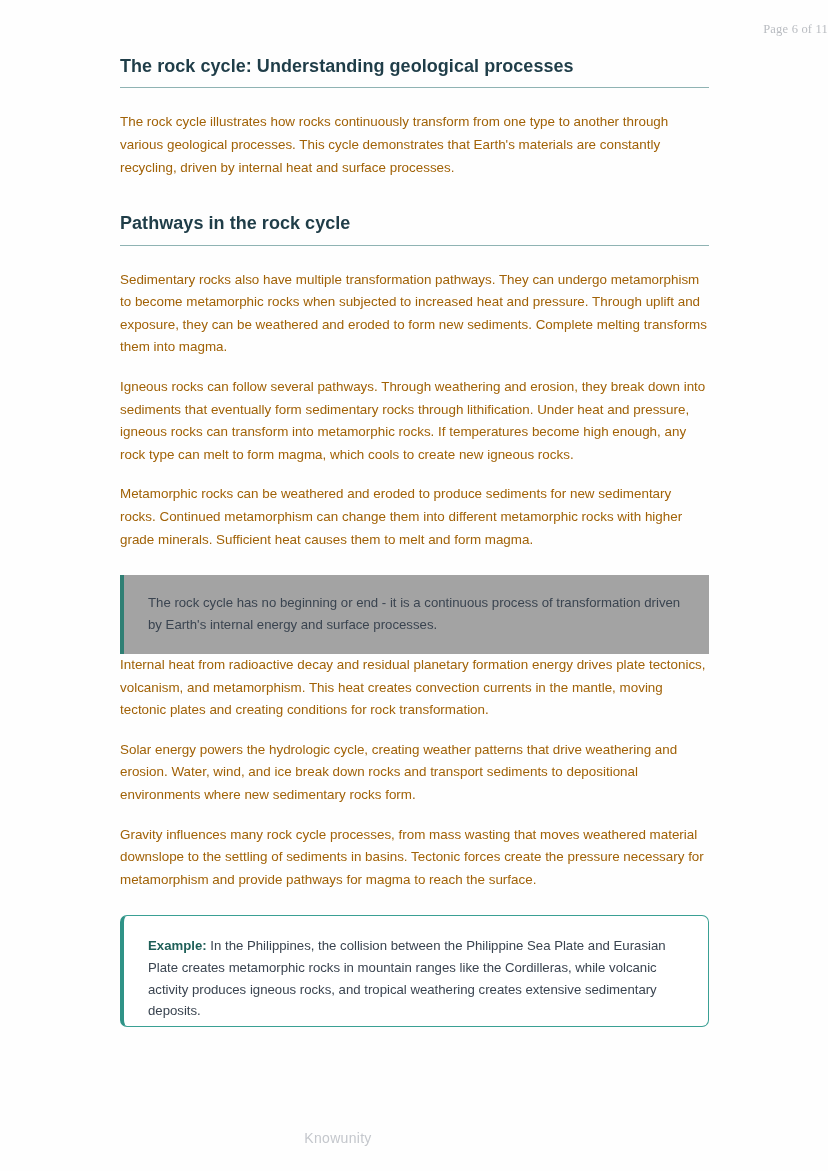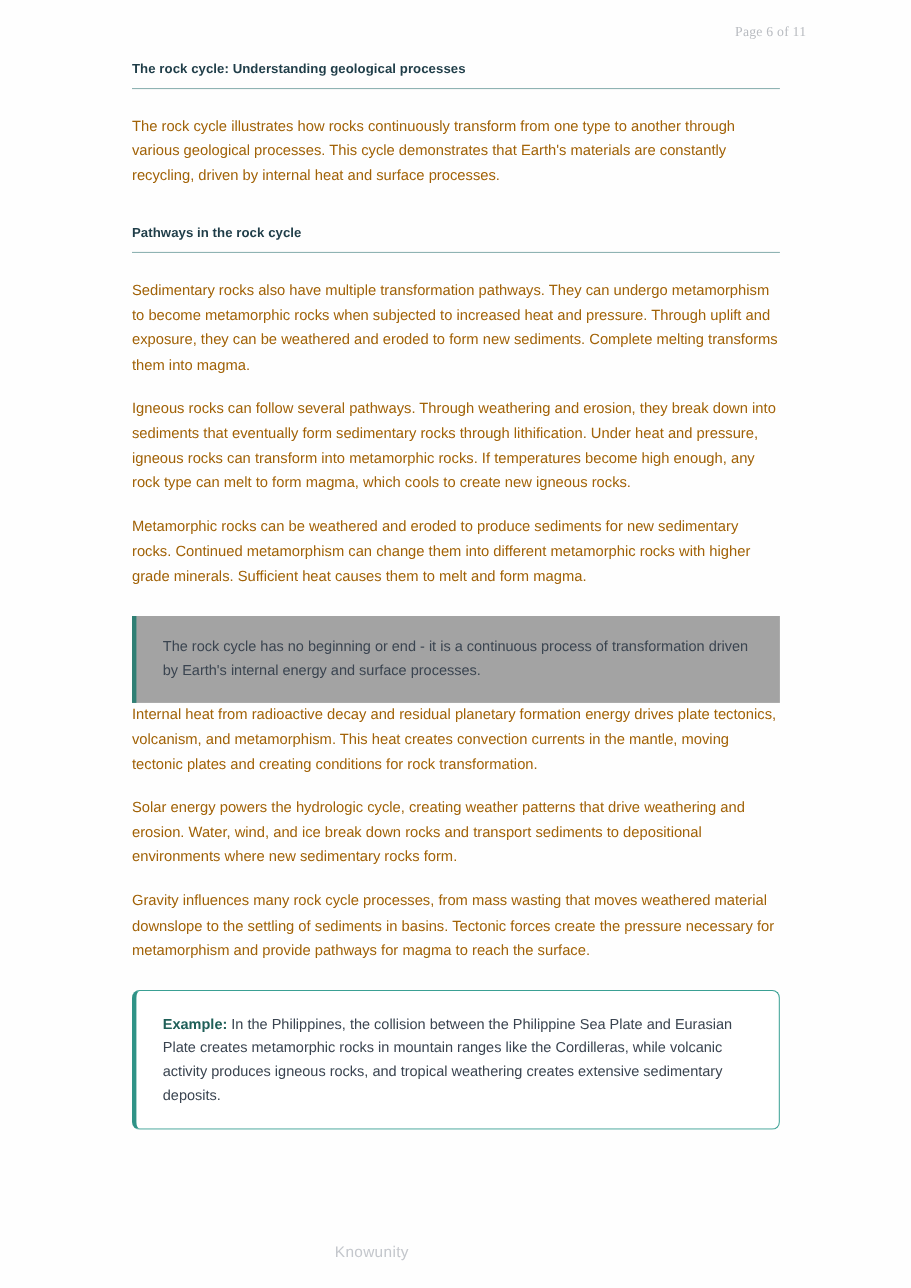--- a/index.html
+++ b/index.html
@@ -28,7 +28,6 @@
     top: 22px;
     right: 0;
     width: 828px;
-    padding-right: 95px;
     box-sizing: border-box;
     text-align: right;
     font-family: "Liberation Serif", serif;

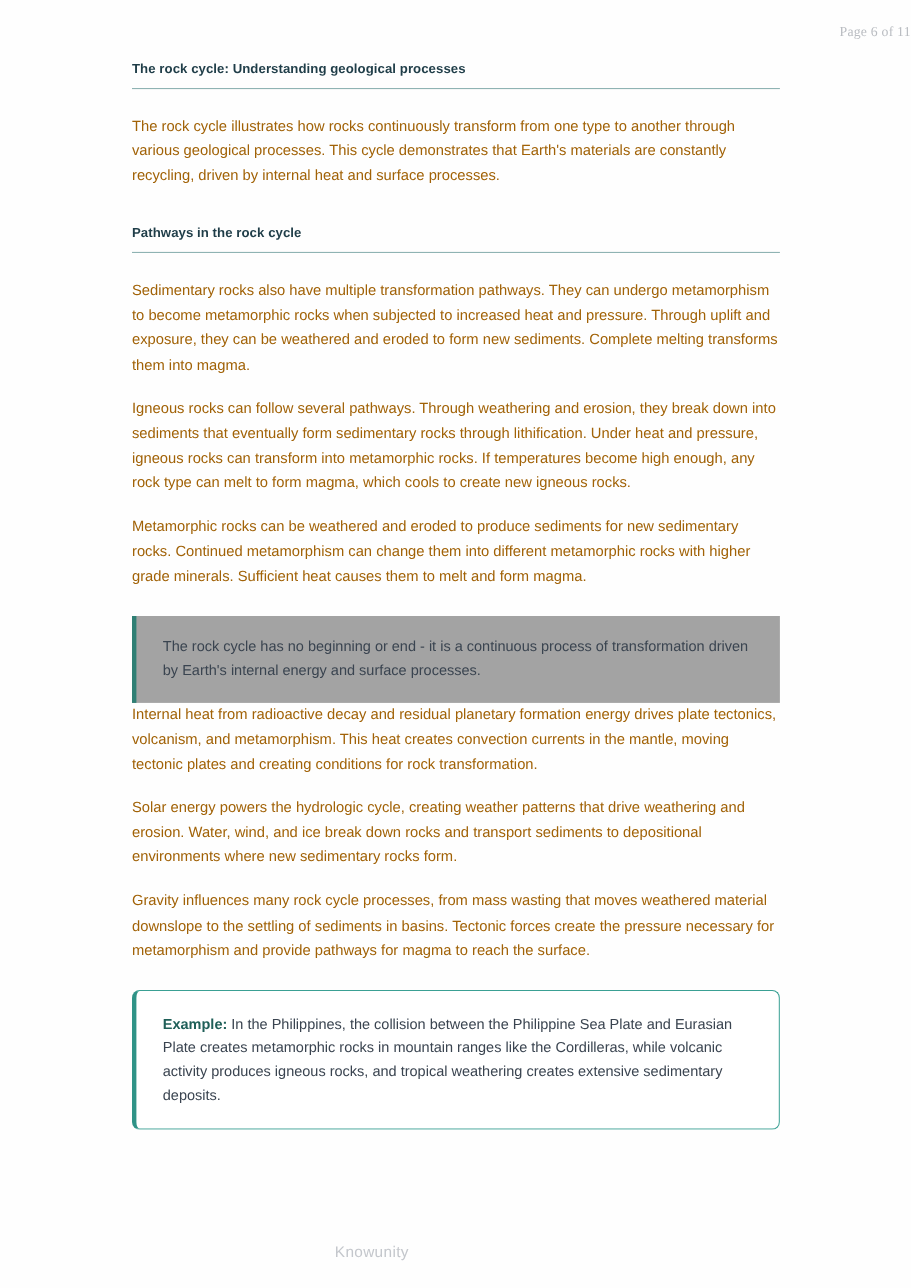--- a/index.html
+++ b/index.html
@@ -44,7 +44,7 @@
   h2.section-heading {
     margin: 0;
     padding: 0 0 9px 0;
-    font-size: 12px;
+    font-size: 18px;
     font-weight: bold;
     color: #1f3d48;
     letter-spacing: 0.05px;

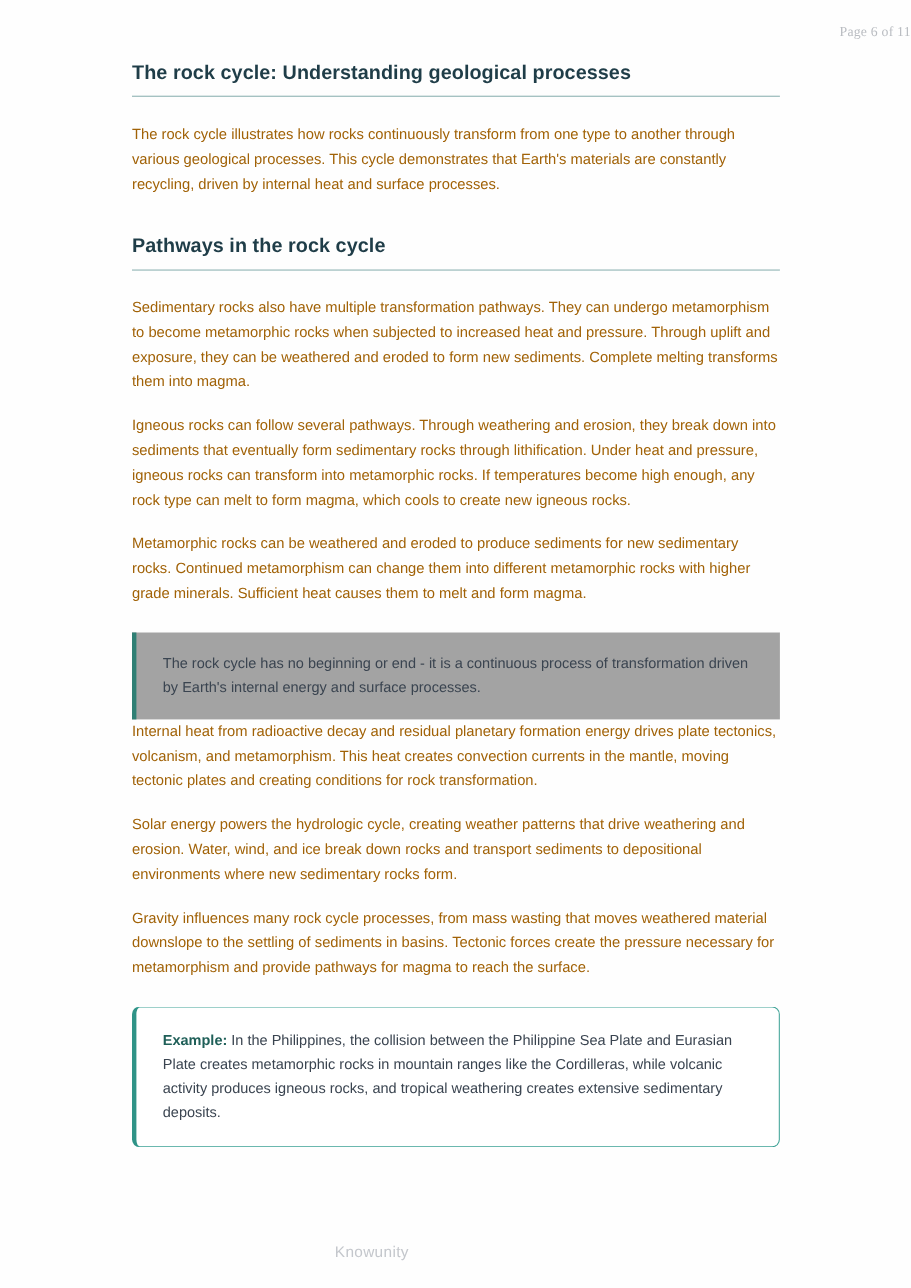--- a/index.html
+++ b/index.html
@@ -83,7 +83,7 @@
     border: 1.4px solid #3aa094;
     border-left: 4px solid #2f9387;
     border-radius: 7px;
-    padding: 19px 24px 20px 24px;
+    padding: 19px 24px 4px 24px;
     box-sizing: border-box;
   }
   .example-box p {

